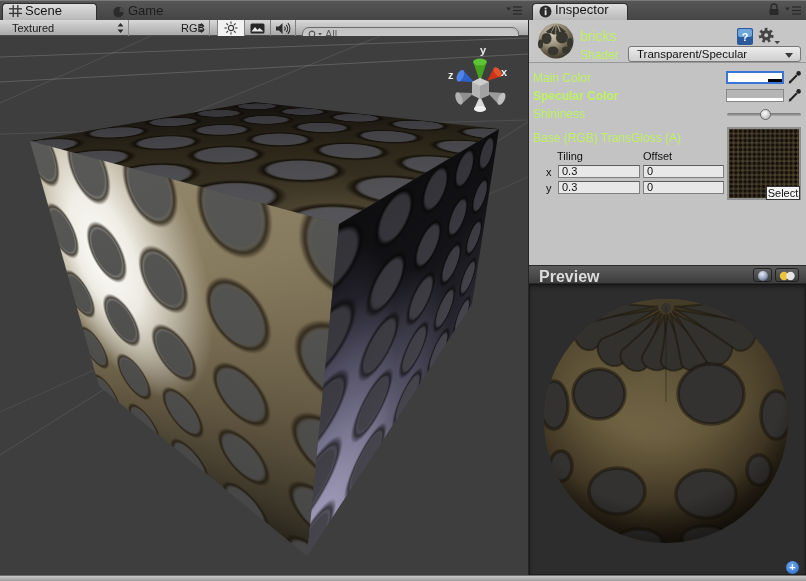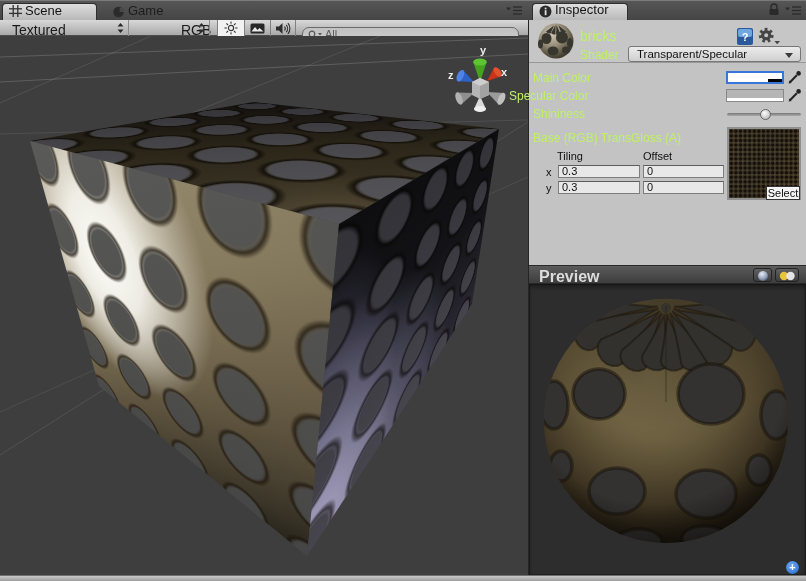--- a/index.html
+++ b/index.html
@@ -10,7 +10,7 @@
 #scn-tabbar{left:0;width:528px;}
 #toolbar{position:absolute;left:0;top:20px;width:528px;height:16px;background:linear-gradient(#d8d8d8,#a9a9a9);border-bottom:1px solid #4c4c4c;}
 .tsep{position:absolute;top:0;width:1px;height:16px;background:#8b8b8b;}
-.ddtxt{position:absolute;top:2px;font-size:14px;color:#1a1a1a;text-align:center;}
+.ddtxt{position:absolute;top:2px;font-size:11px;color:#1a1a1a;text-align:center;}
 .updn{position:absolute;top:3px;width:7px;height:10px;}
 #searchpill{position:absolute;left:302px;top:7px;width:217px;height:22px;border:1px solid #6a6a6a;border-radius:7px;background:linear-gradient(#c2c2c2,#cfcfcf);}
 #viewport{position:absolute;left:0;top:36px;width:528px;height:539px;background:#3e3e3e;overflow:hidden;}

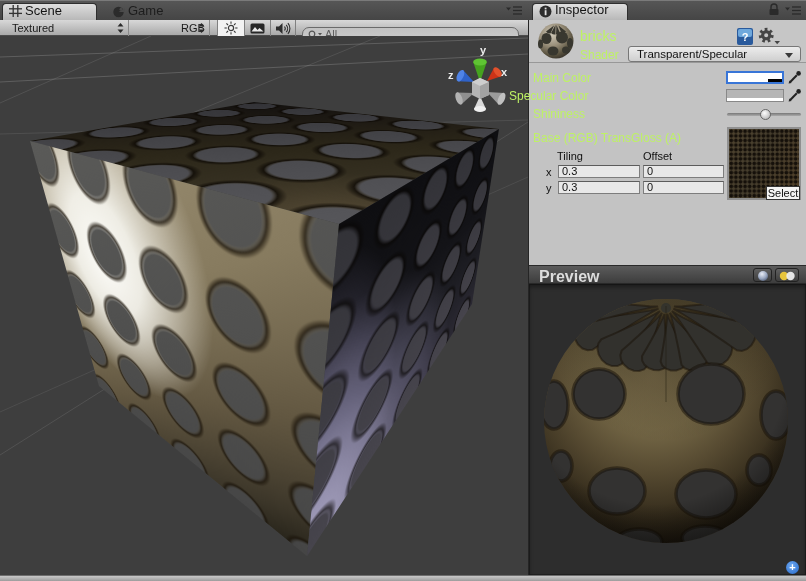--- a/index.html
+++ b/index.html
@@ -258,7 +258,7 @@
  <div class="swatch" style="top:71px;background:#fff;border:2px solid #3875d7;">
    <div style="position:absolute;right:0px;bottom:0px;width:14px;height:3px;background:#000;"></div>
     </div>
- <div class="lbl" style="left:509px;top:89px;">Specular Color</div>
+ <div class="lbl" style="left:533px;top:89px;font-weight:bold;">Specular Color</div>
  <div class="swatch" style="top:89px;background:#b5b5b5;border:1px solid #888;">
    <div style="position:absolute;left:0;bottom:0;width:100%;height:3px;background:#fff;"></div>
     </div>

